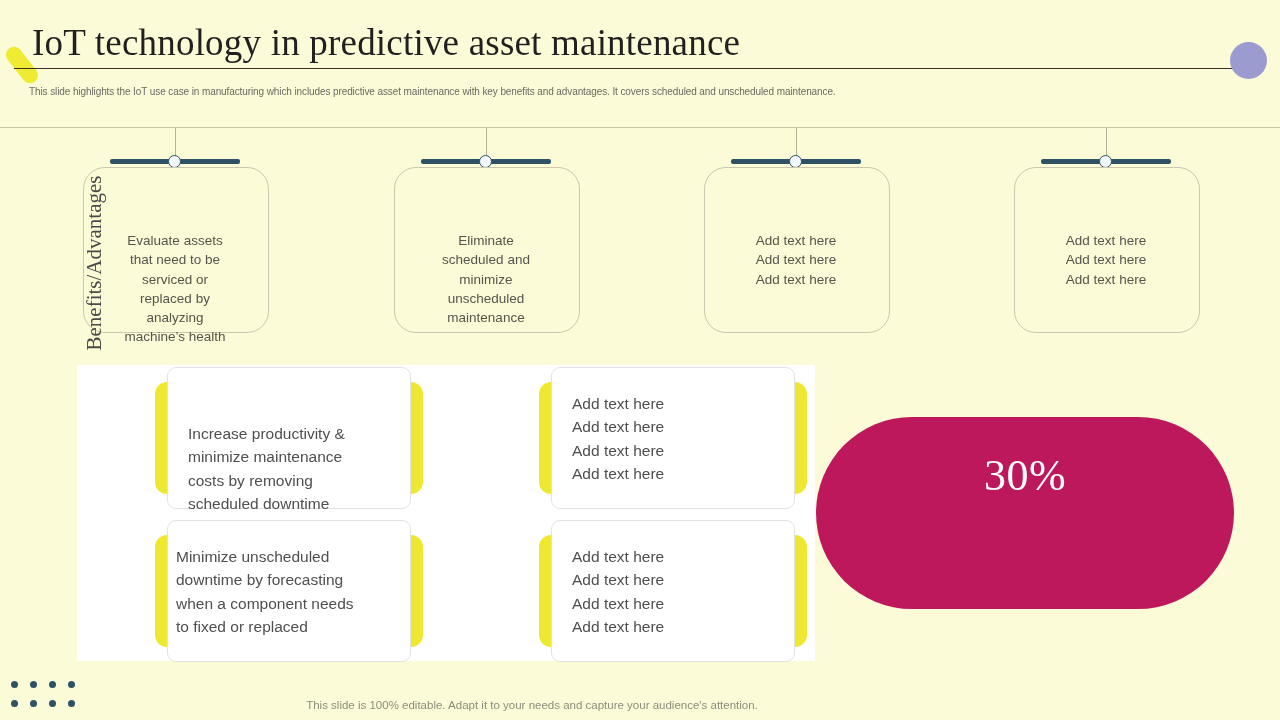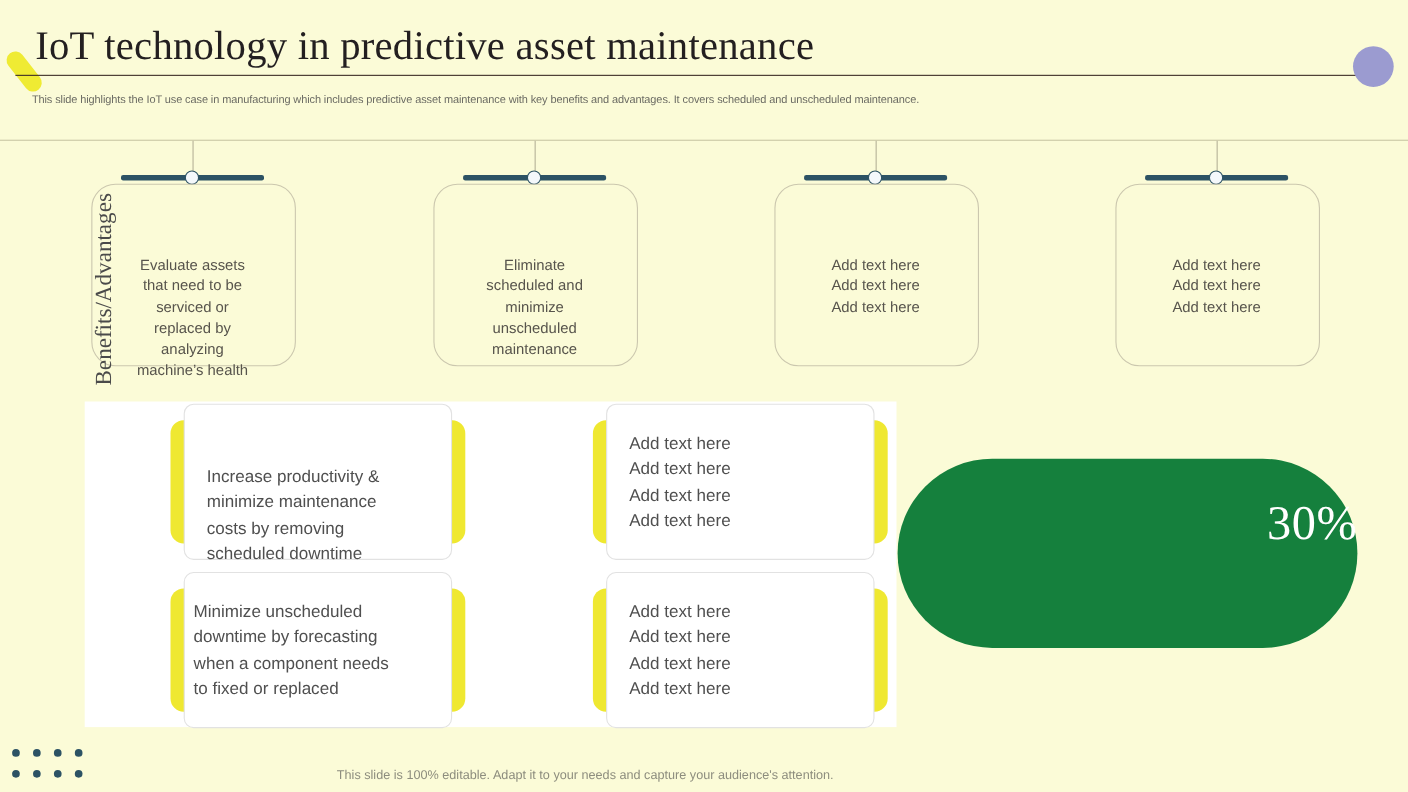--- a/index.html
+++ b/index.html
@@ -166,10 +166,10 @@
     left: 816px;
     top: 417px;
     width: 418px;
-    height: 172px;
-    background: #15803d;
+    height: 192px;
+    background: #be185d;
     border-radius: 98px;
-    text-align: right;
+    text-align: center;
     font-family: "Liberation Serif", serif;
     color: #ffffff;
   }

